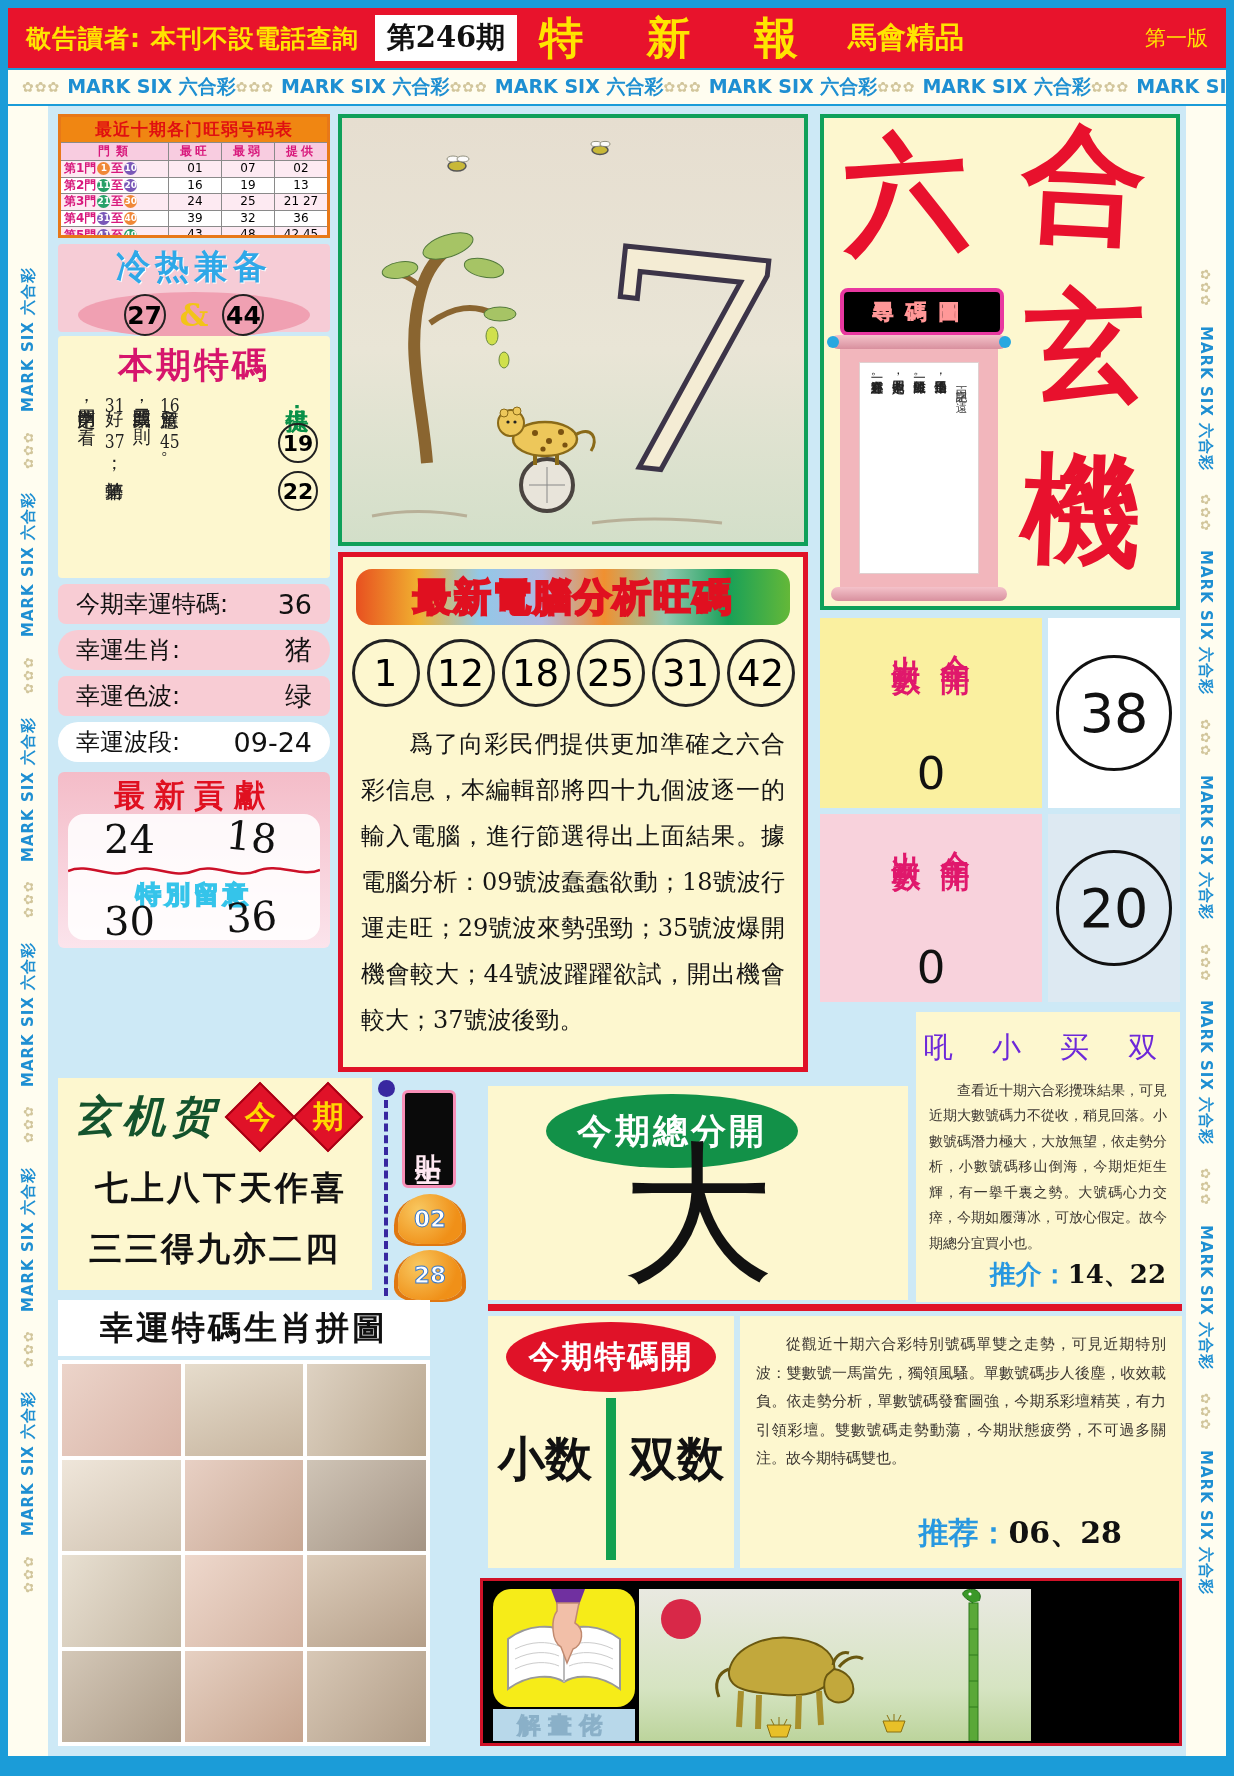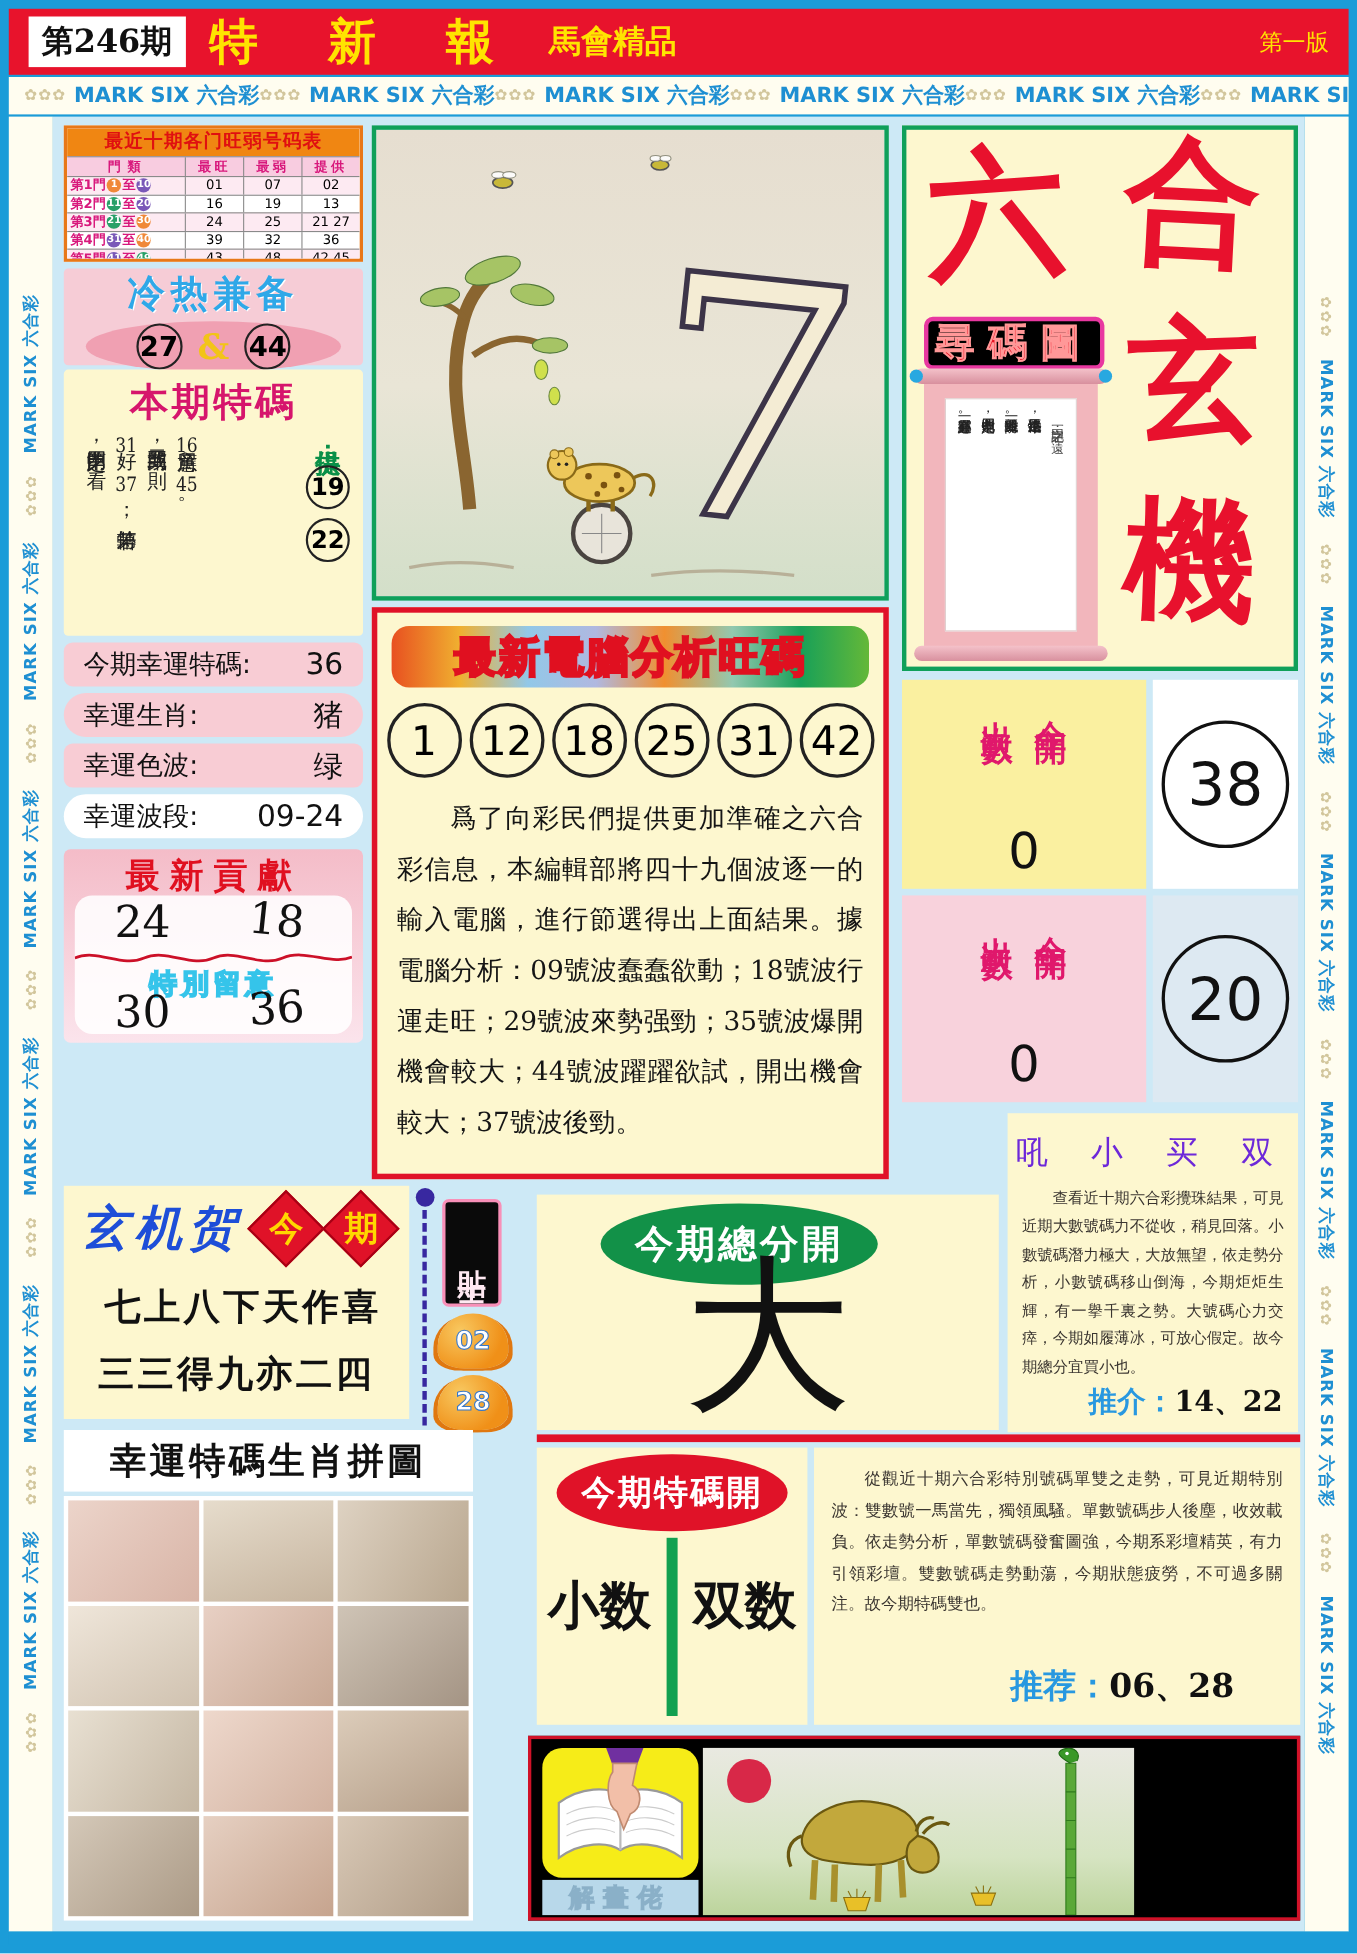--- a/index.html
+++ b/index.html
@@ -186,6 +186,7 @@
   <div id="contentbg"></div>
 
   <div id="hdr" class="abs">
+    <span class="notice">敬告讀者: 本刊不設電話查詢</span>
     <span class="issue">第246期</span>
     <span class="mast">特 新 報</span>
     <span class="brand">馬會精品</span>

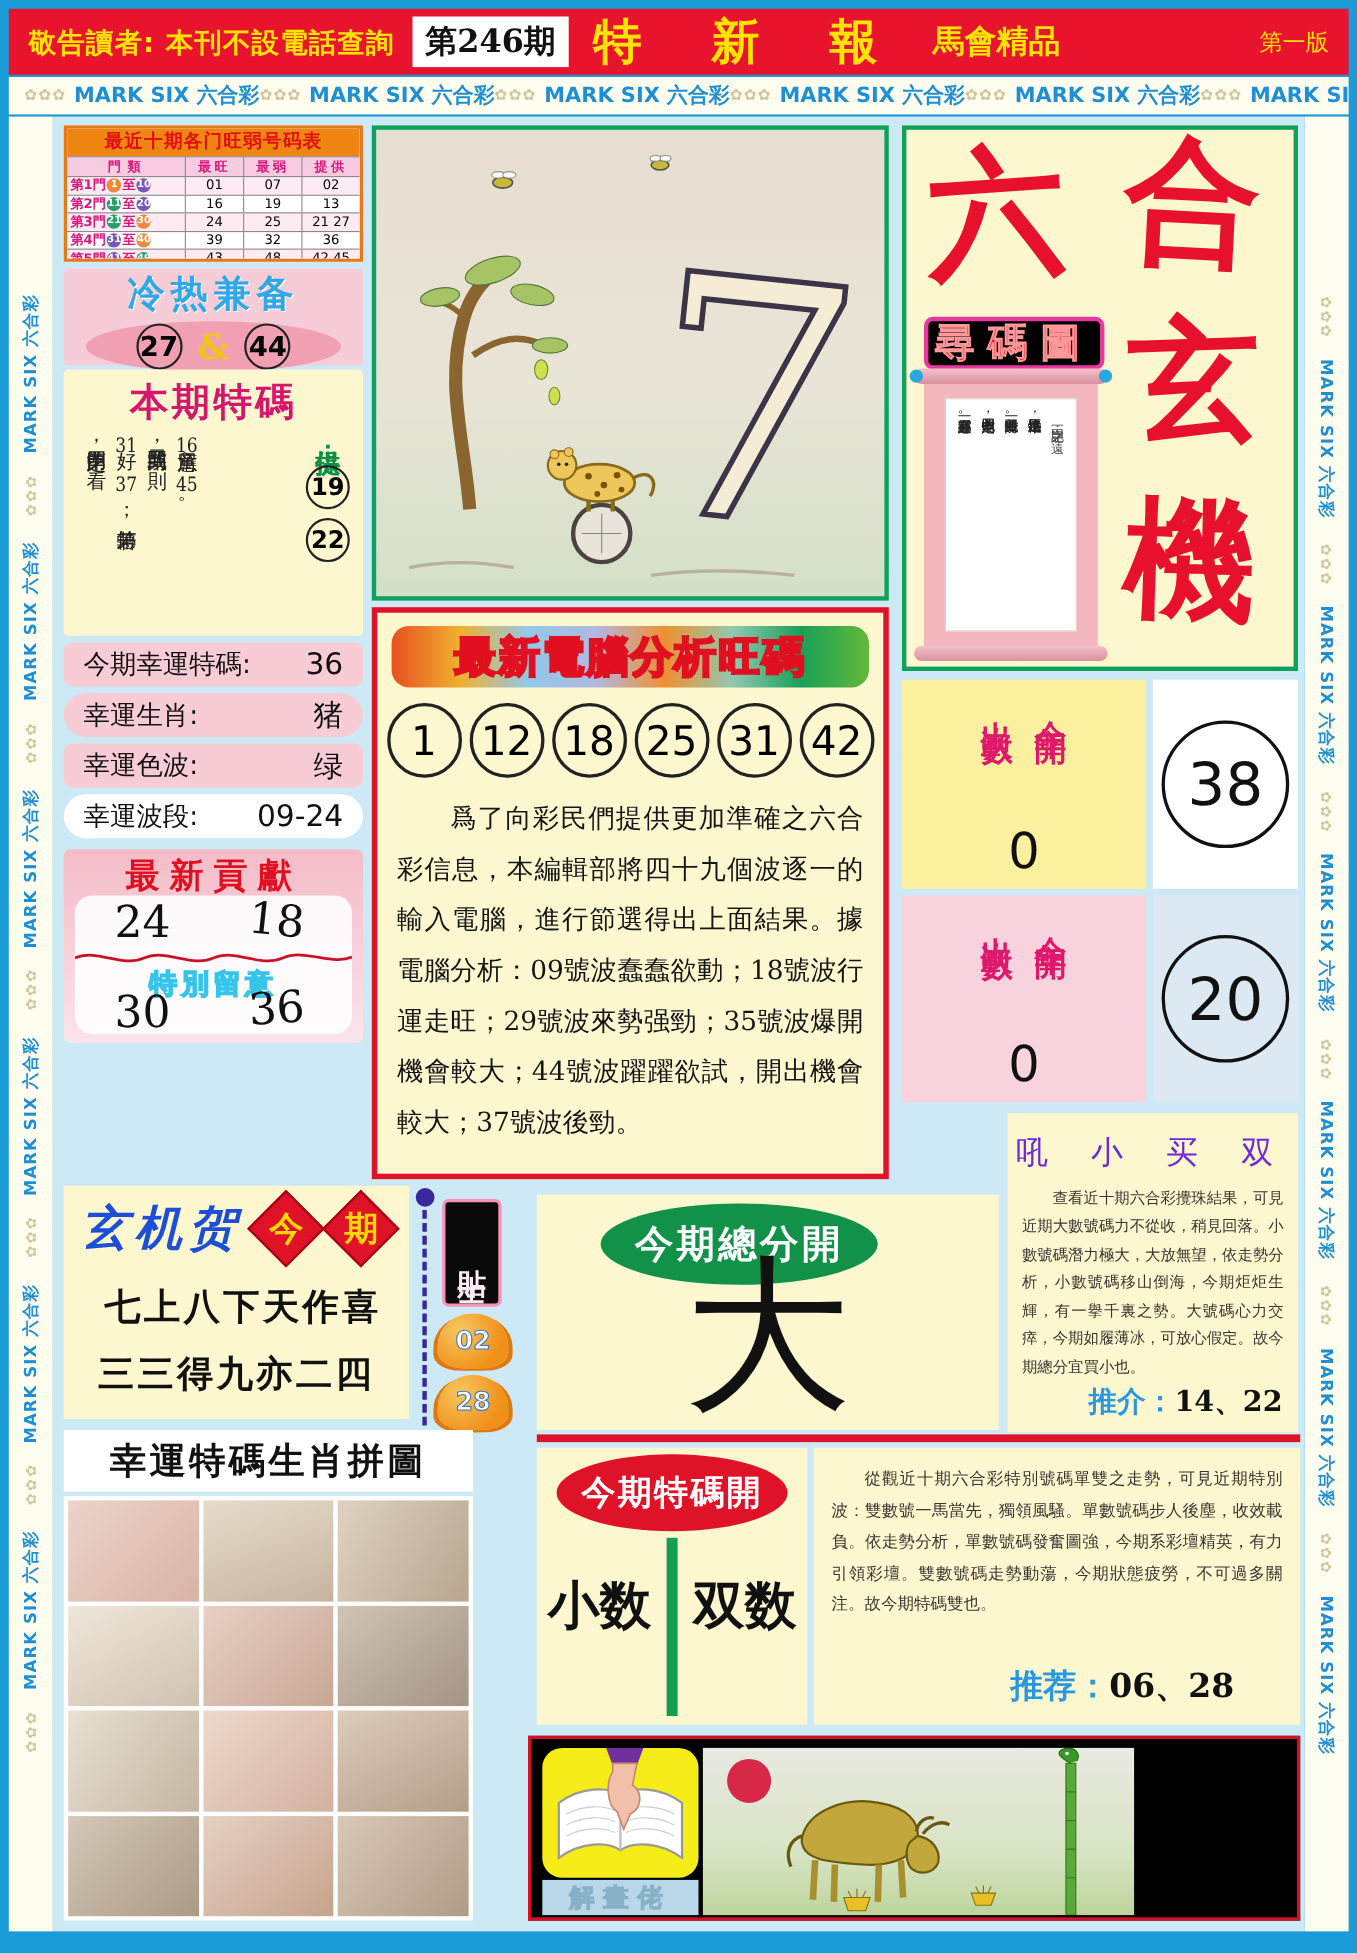--- a/index.html
+++ b/index.html
@@ -93,7 +93,7 @@
   #mch3{left:202px;top:168px;font-size:120px;transform:rotate(-2deg);}
   #mch4{left:198px;top:332px;font-size:120px;transform:rotate(2deg);}
   #badge{position:absolute;left:16px;top:170px;width:156px;height:40px;background:#000;border:4px solid #e838a0;border-radius:8px;display:flex;align-items:center;justify-content:center;}
-  #badge span{color:#e81020;font-size:36px;font-weight:bold;letter-spacing:12px;-webkit-text-stroke:.8px #ff9898;}
+  #badge span{color:#e81020;font-size:21px;font-weight:bold;letter-spacing:12px;-webkit-text-stroke:.8px #ff9898;}
   #scroll{position:absolute;left:16px;top:222px;width:158px;height:256px;background:#f2b6bc;border-radius:4px;}
   .roll{position:absolute;left:-9px;width:176px;height:14px;background:linear-gradient(180deg,#f4c2ca,#d8909e);border-radius:7px;}
   .roll.top{top:-5px;}.roll.bot{bottom:-5px;}

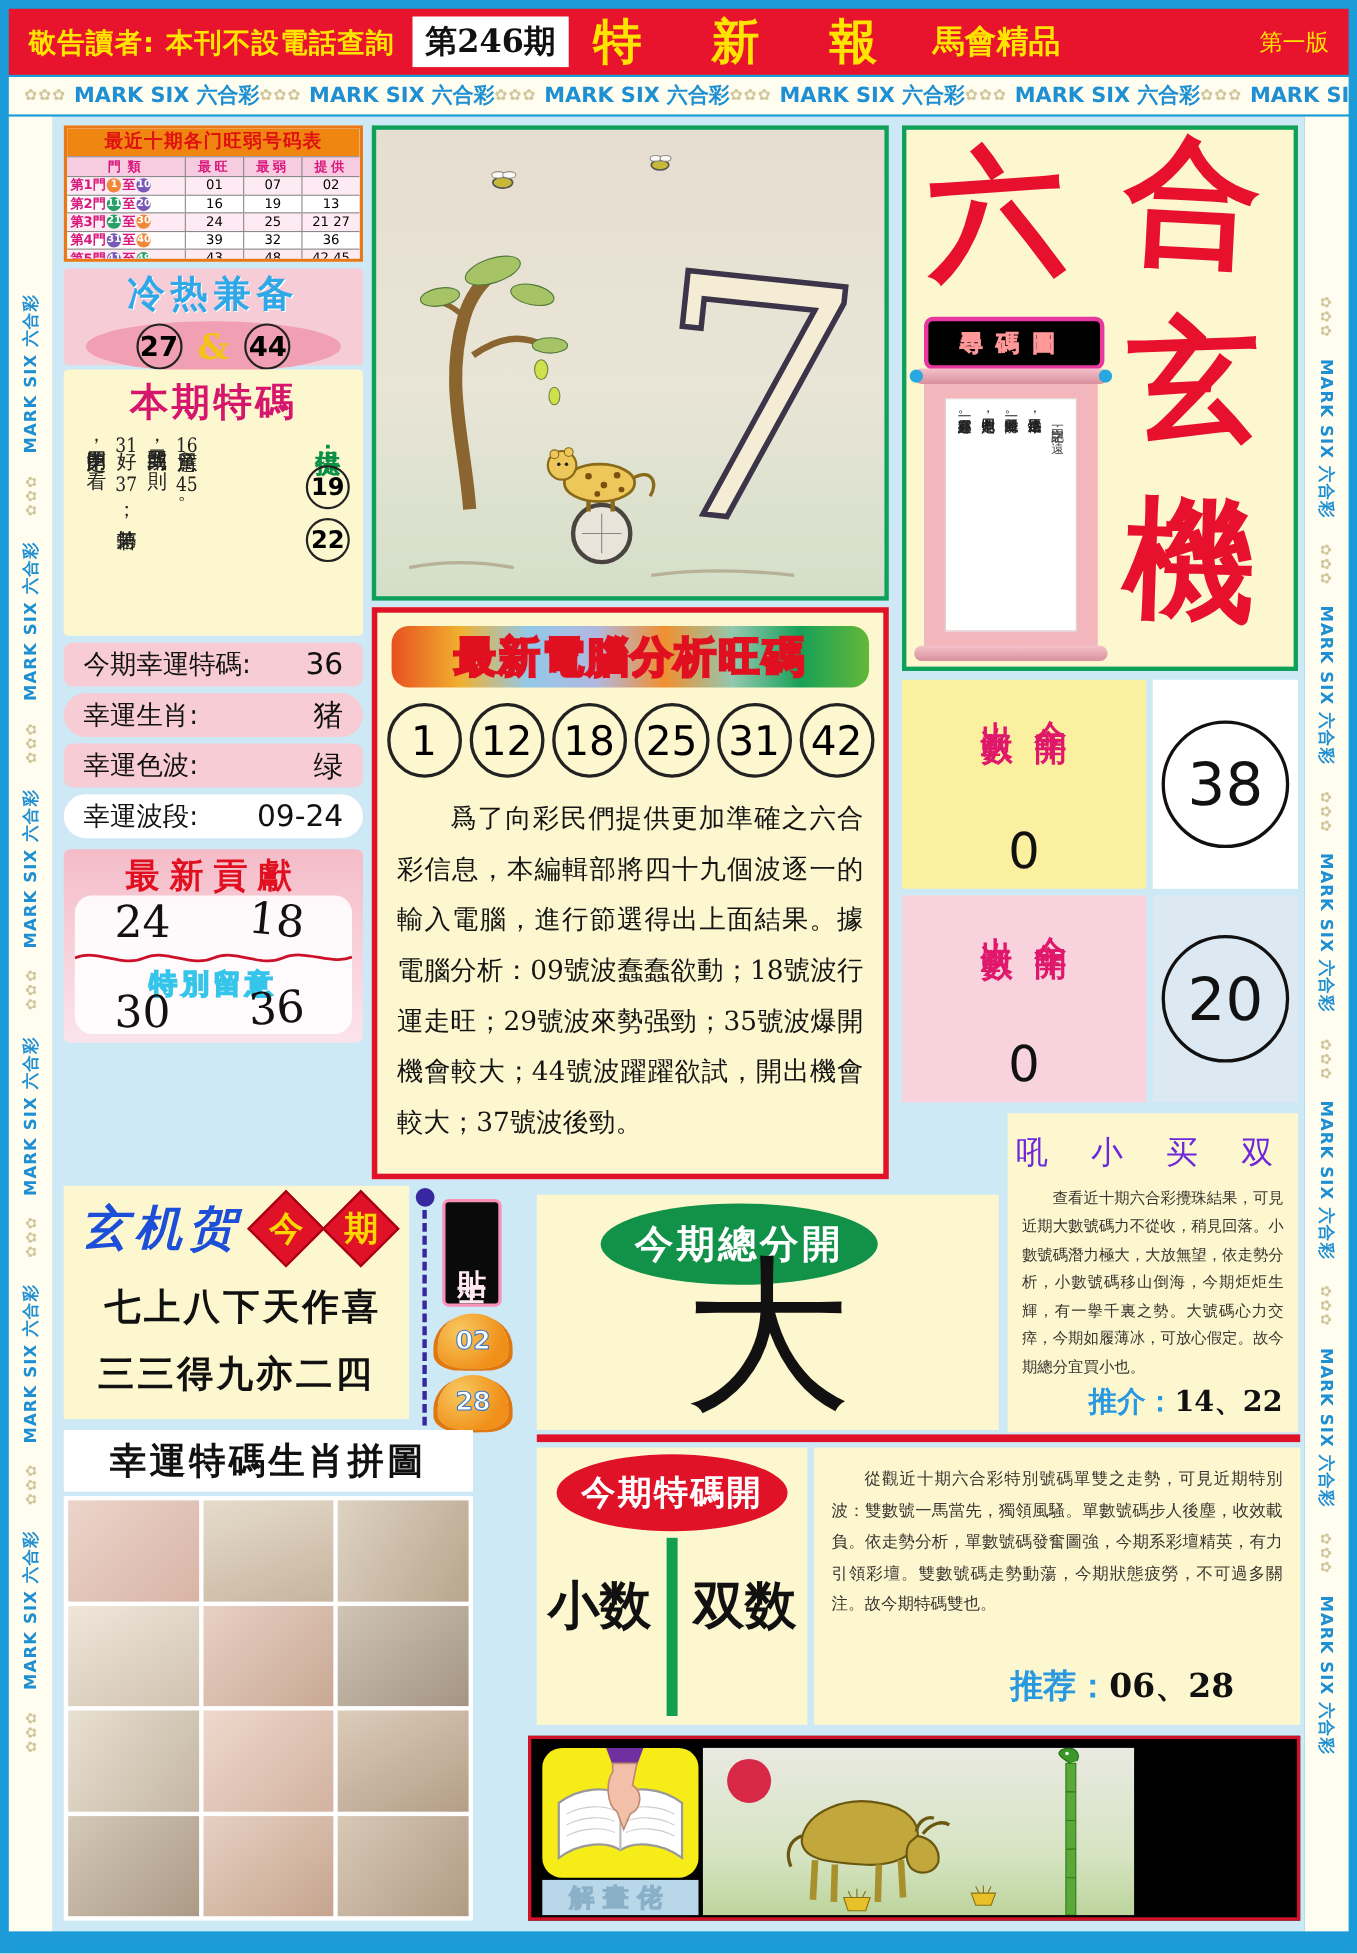--- a/index.html
+++ b/index.html
@@ -142,7 +142,7 @@
   
   #bless{left:58px;top:1078px;width:314px;height:212px;background:#fdf7cf;}
   #bless .bl-title{display:flex;align-items:center;justify-content:center;gap:10px;margin-top:10px;}
-  #bless .script{font-size:43px;color:#1d4ed8;font-weight:bold;font-style:italic;letter-spacing:6px;font-family:"DejaVu Serif",serif;}
+  #bless .script{font-size:43px;color:#14532d;font-weight:bold;font-style:italic;letter-spacing:6px;font-family:"DejaVu Serif",serif;}
   .diamond{width:46px;height:46px;background:#e01228;border:2px solid #a80014;transform:rotate(45deg);display:flex;align-items:center;justify-content:center;margin:0 4px;}
   .diamond span{transform:rotate(-45deg);color:#ffd700;font-size:31px;font-weight:bold;font-family:"DejaVu Serif",serif;}
   .verse{text-align:center;font-size:33px;font-weight:bold;color:#111;letter-spacing:3px;font-family:"DejaVu Serif",serif;}

